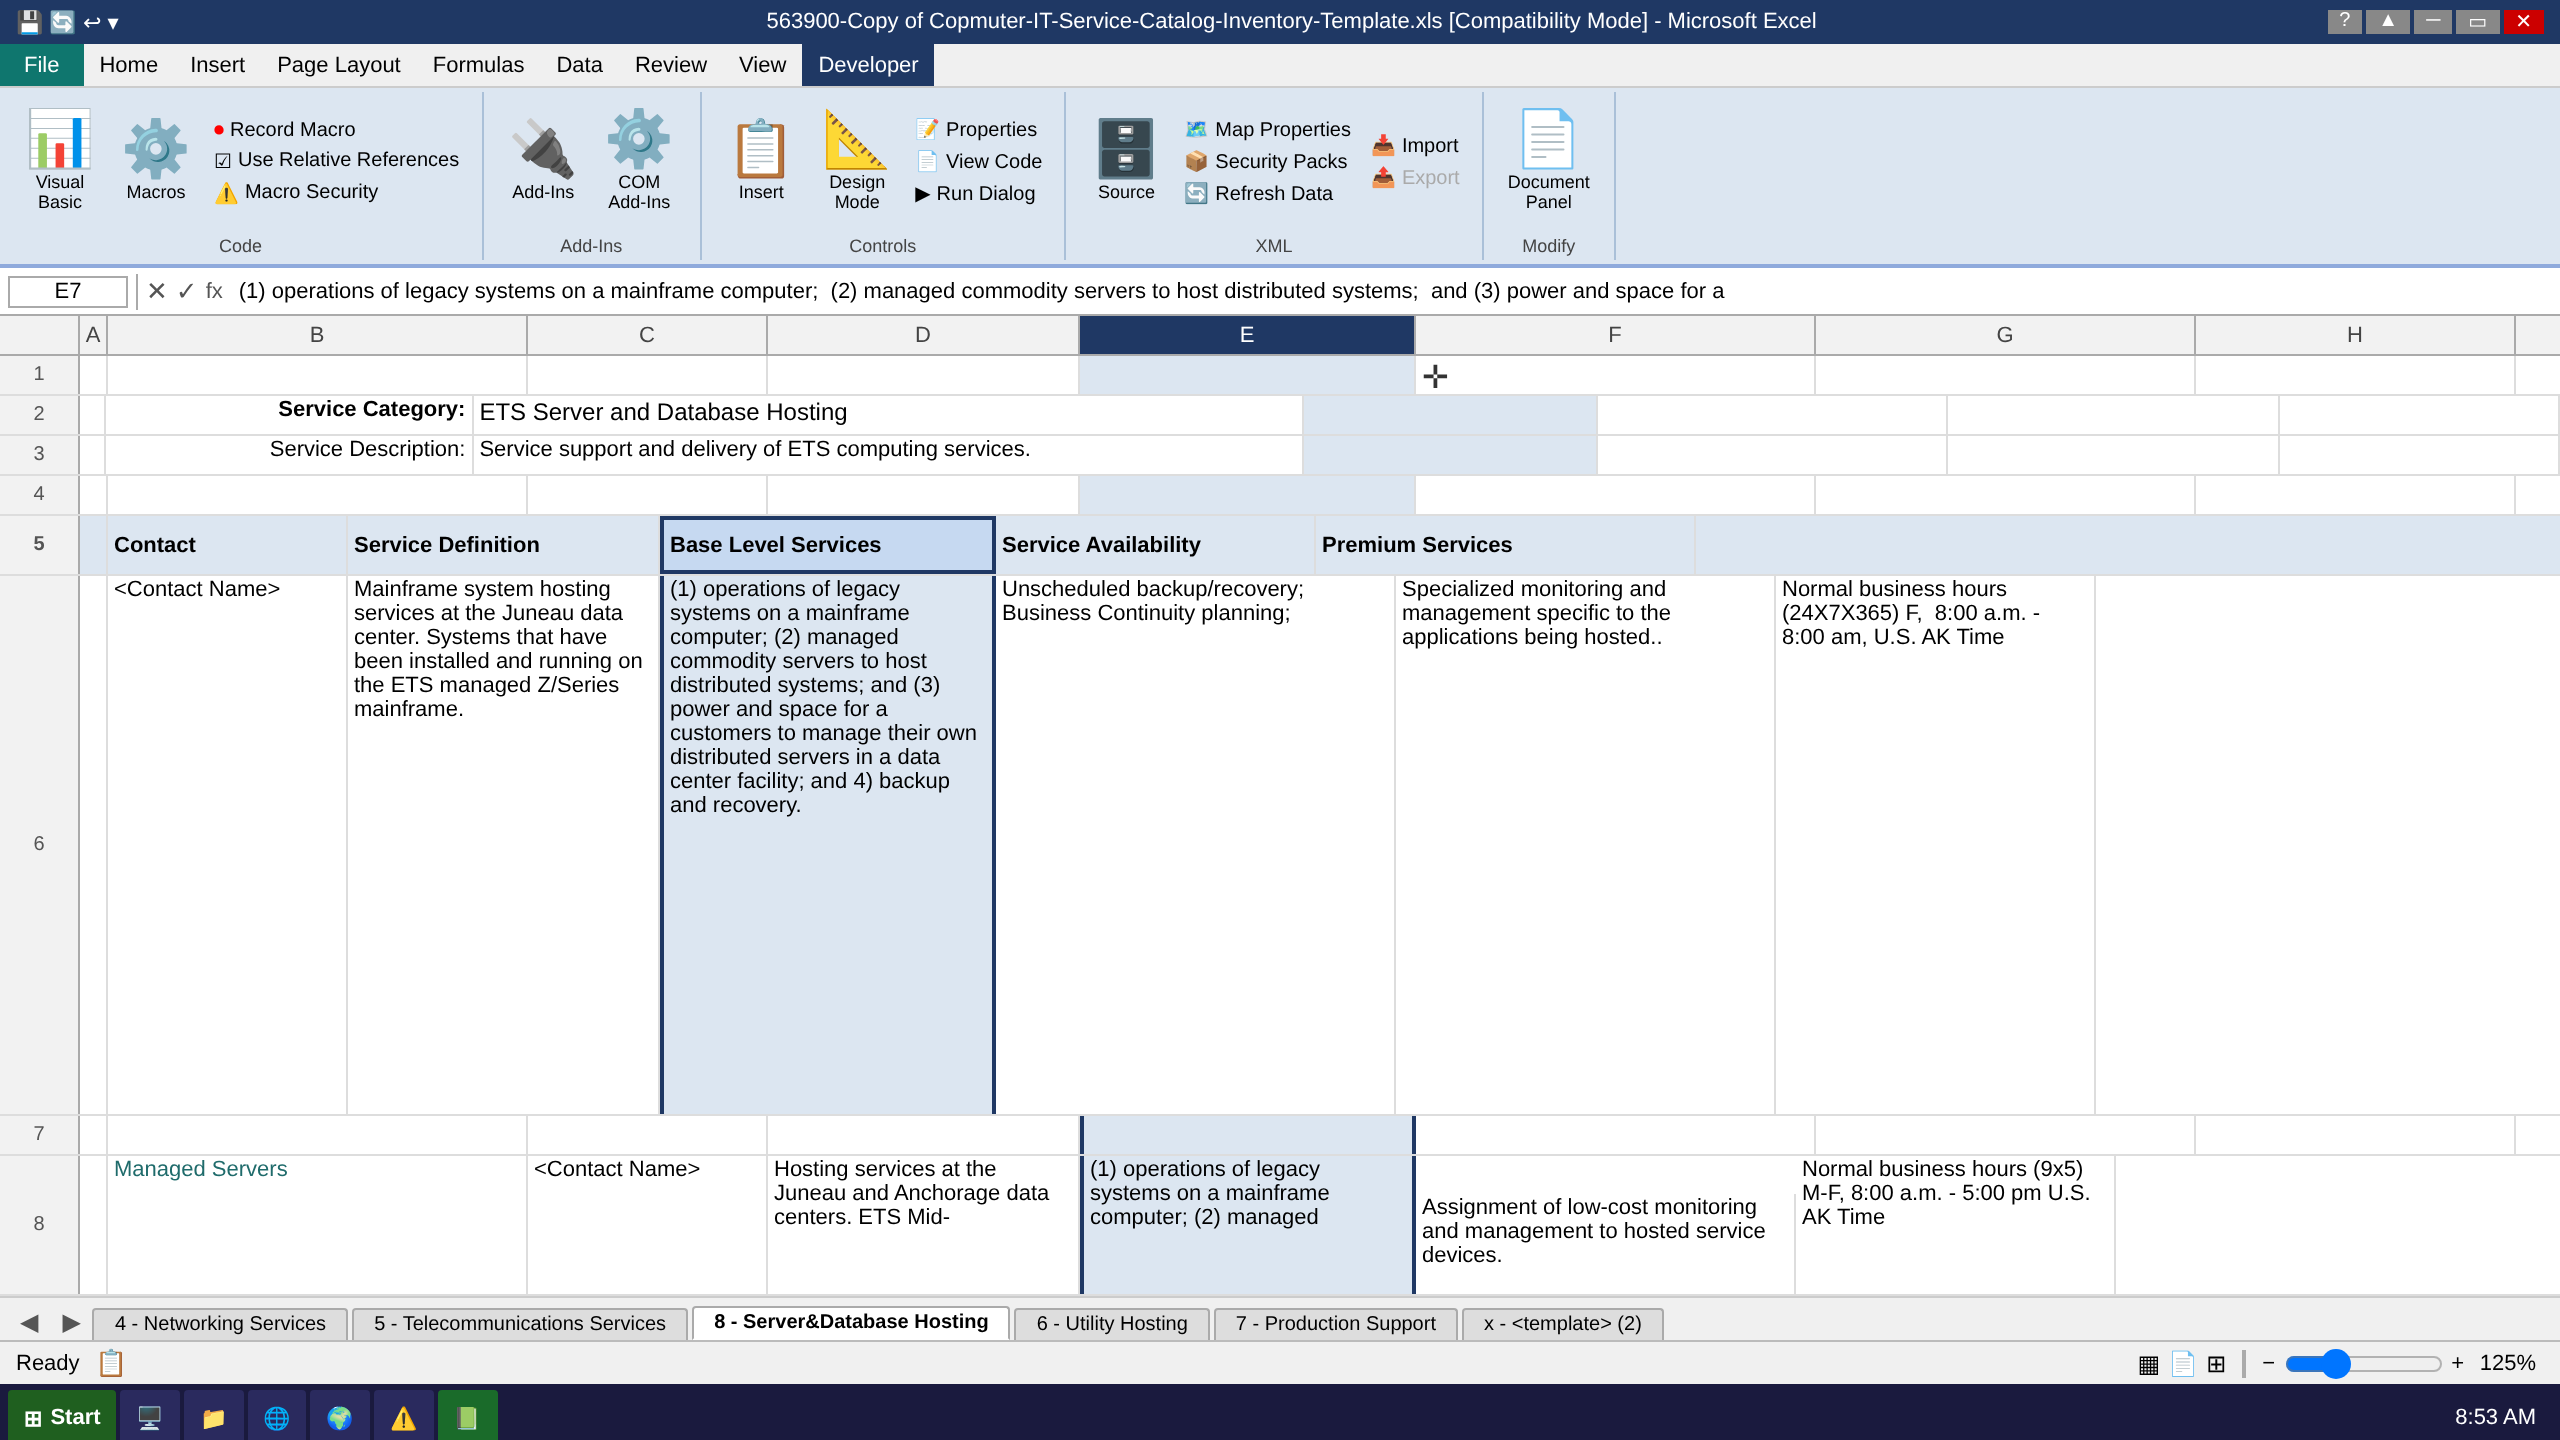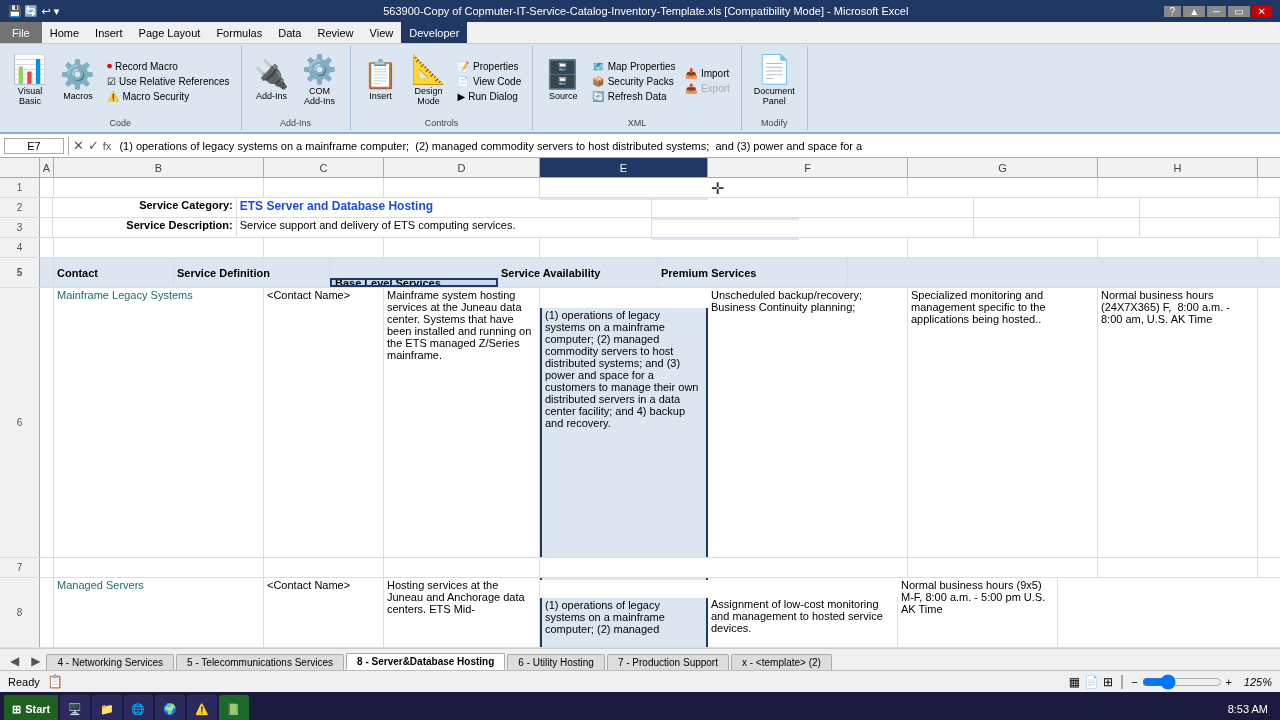--- a/index.html
+++ b/index.html
@@ -286,7 +286,7 @@
 </div>
 
 <div id="menu-bar">
-  <div class="menu-item" style="background:#737373;color:white;padding:0 12px;">File</div>
+  <div class="menu-item" style="background:#0f766e;color:white;padding:0 12px;">File</div>
   <div class="menu-item">Home</div>
   <div class="menu-item">Insert</div>
   <div class="menu-item">Page Layout</div>

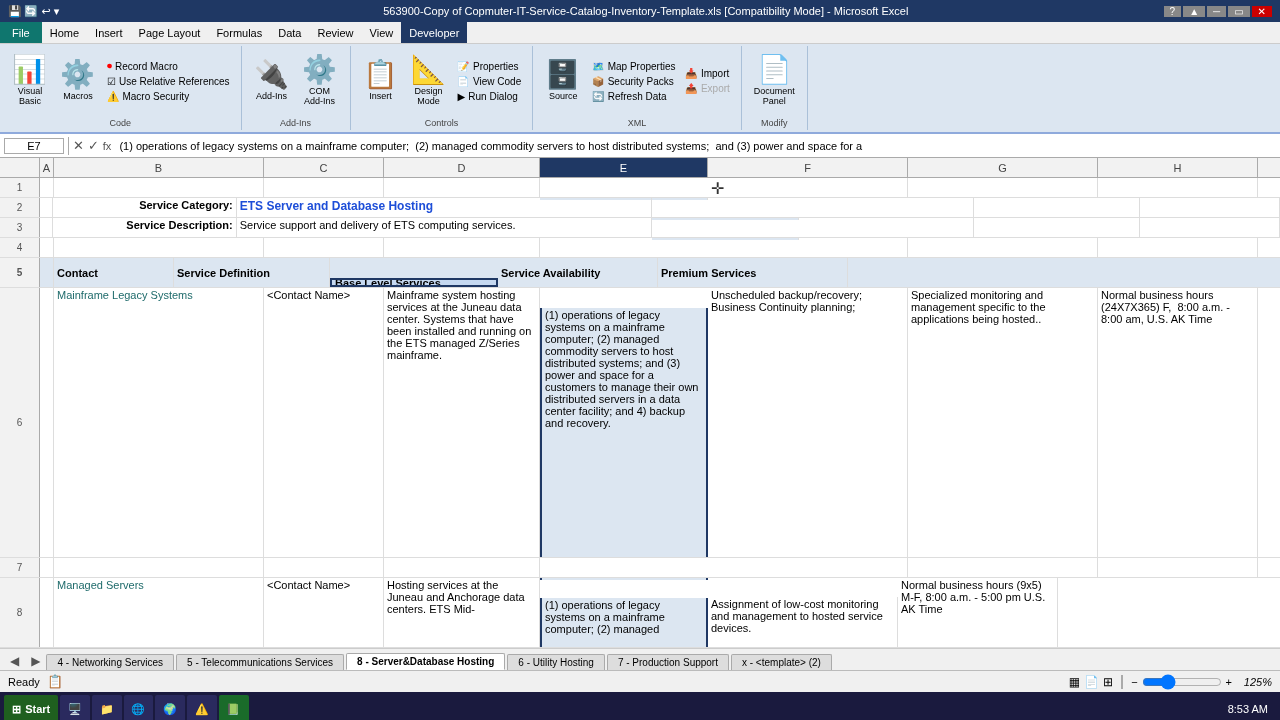--- a/index.html
+++ b/index.html
@@ -461,7 +461,7 @@
       <div class="row-num">2</div>
       <div class="cell" style="width:14px;"></div>
       <div class="cell" style="width:210px; justify-content:flex-end; font-weight:bold;">Service Category:</div>
-      <div class="cell" style="width:476px; color:#1d4ed8; font-weight:bold; font-size:12px;">ETS Server and Database Hosting</div>
+      <div class="cell" style="width:476px; color:#000000; font-weight:normal; font-size:12px;">ETS Server and Database Hosting</div>
       <div class="cell cell-e" style="width:168px;"></div>
       <div class="cell" style="width:200px;"></div>
       <div class="cell" style="width:190px;"></div>

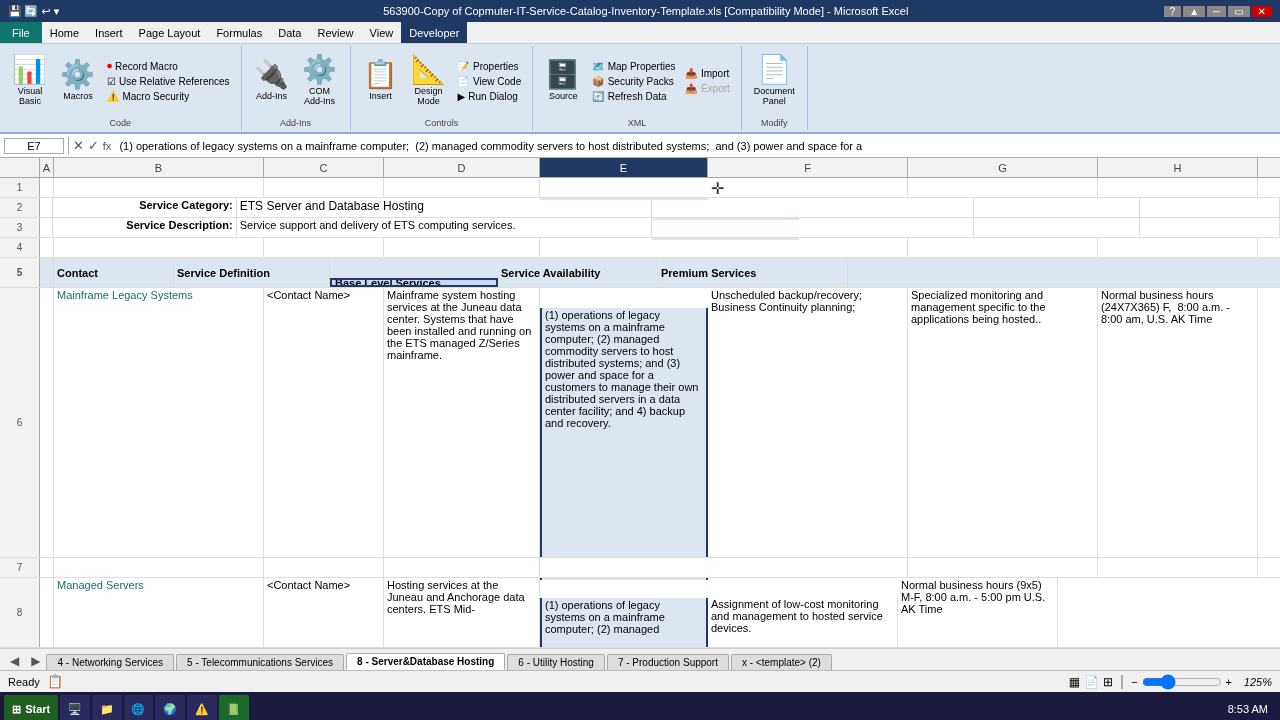--- a/index.html
+++ b/index.html
@@ -471,7 +471,7 @@
     <div class="grid-row" style="height:20px;">
       <div class="row-num">3</div>
       <div class="cell" style="width:14px;"></div>
-      <div class="cell" style="width:210px; justify-content:flex-end; font-weight:bold;">Service Description:</div>
+      <div class="cell" style="width:210px; justify-content:flex-end; font-weight:normal;">Service Description:</div>
       <div class="cell" style="width:476px;">Service support and delivery of ETS computing services.</div>
       <div class="cell cell-e" style="width:168px;"></div>
       <div class="cell" style="width:200px;"></div>

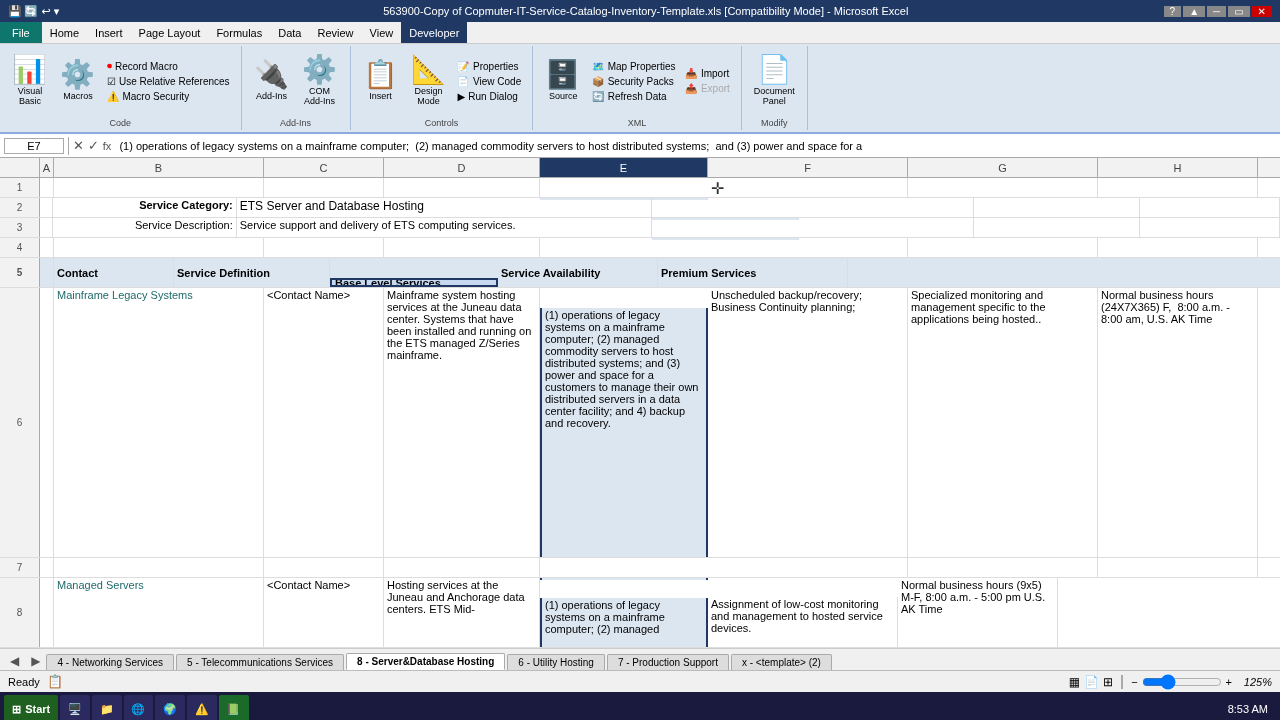--- a/index.html
+++ b/index.html
@@ -202,7 +202,7 @@
       align-items: flex-start;
       cursor: cell;
     }
-    .cell-e { background: #dce6f1; margin-top: 20px; }
+    .cell-e { background: #dce6f1; }
     #sheet-tabs {
       display: flex;
       background: #f0f0f0;

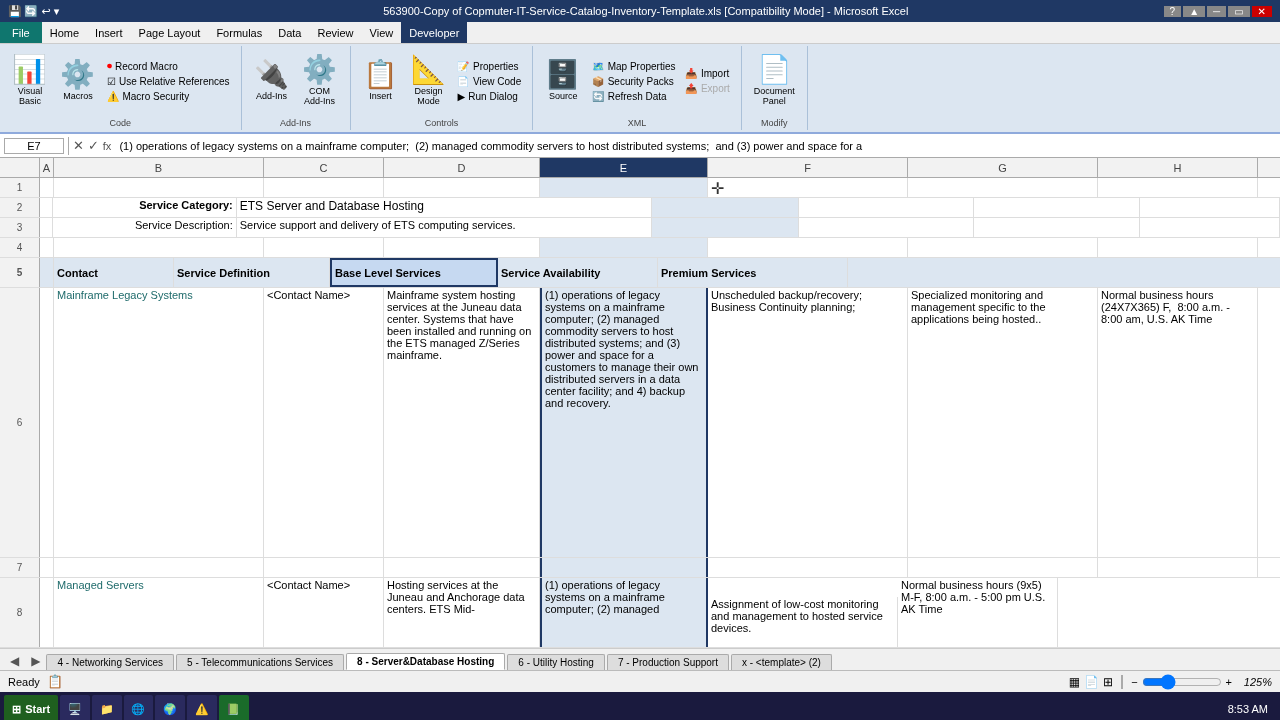--- a/index.html
+++ b/index.html
@@ -504,7 +504,6 @@
     <div class="grid-row" style="height:270px;">
       <div class="row-num">6</div>
       <div class="cell" style="width:14px;"></div>
-      <div class="cell" style="width:210px; color:#1f6b6b; align-items:flex-start;">Mainframe Legacy Systems</div>
       <div class="cell" style="width:120px;">&lt;Contact Name&gt;</div>
       <div class="cell wrap-text" style="width:156px; white-space:pre-wrap; word-break:break-word;">Mainframe system hosting services at the Juneau data center. Systems that have been installed and running on the ETS managed Z/Series mainframe.</div>
       <div class="cell wrap-text cell-e" style="width:168px; background:#dce6f1; border-left:2px solid #1f3864; border-right:2px solid #1f3864;">(1) operations of legacy systems on a mainframe computer; (2) managed commodity servers to host distributed systems; and (3) power and space for a customers to manage their own distributed servers in a data center facility; and 4) backup and recovery.</div>

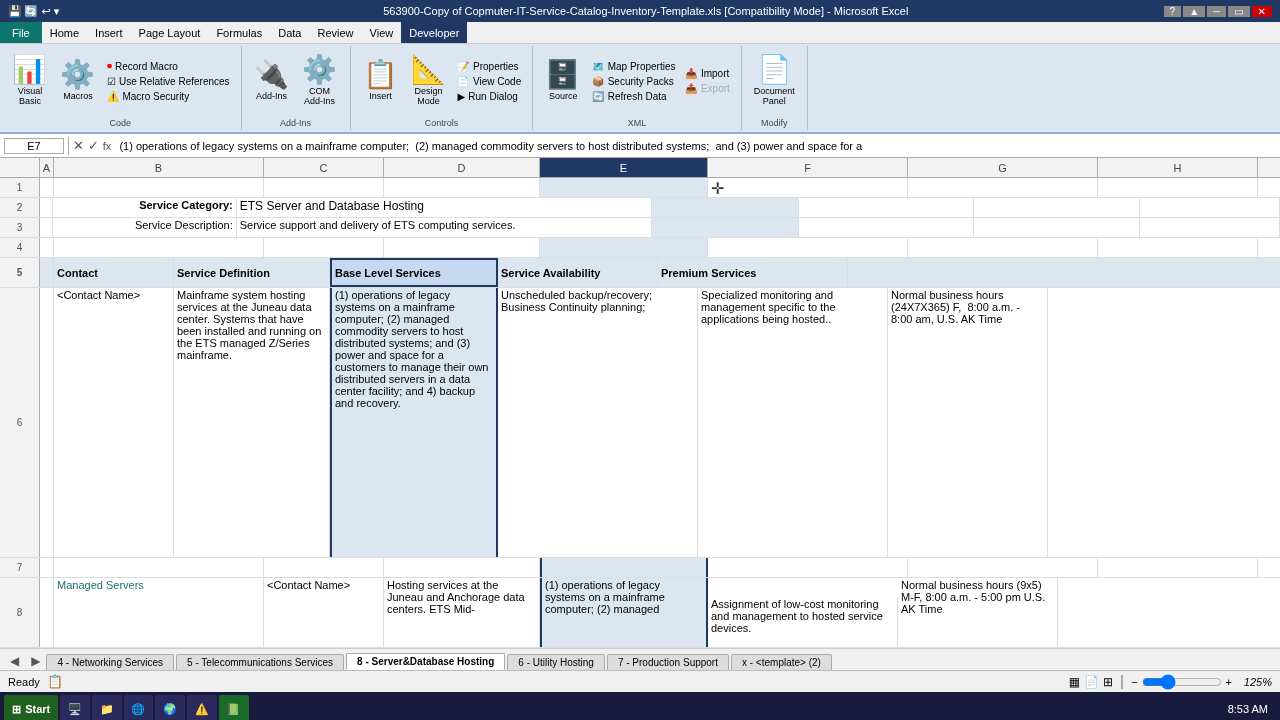--- a/index.html
+++ b/index.html
@@ -561,7 +561,7 @@
     <span style="cursor:pointer;">−</span>
     <input type="range" id="zoom-slider" min="10" max="400" value="125" style="">
     <span style="cursor:pointer;">+</span>
-    <span style="cursor:pointer; min-width:36px; text-align:right;font-style:italic;">125%</span>
+    <span style="cursor:pointer; min-width:36px; text-align:center;">125%</span>
   </div>
 </div>
 

